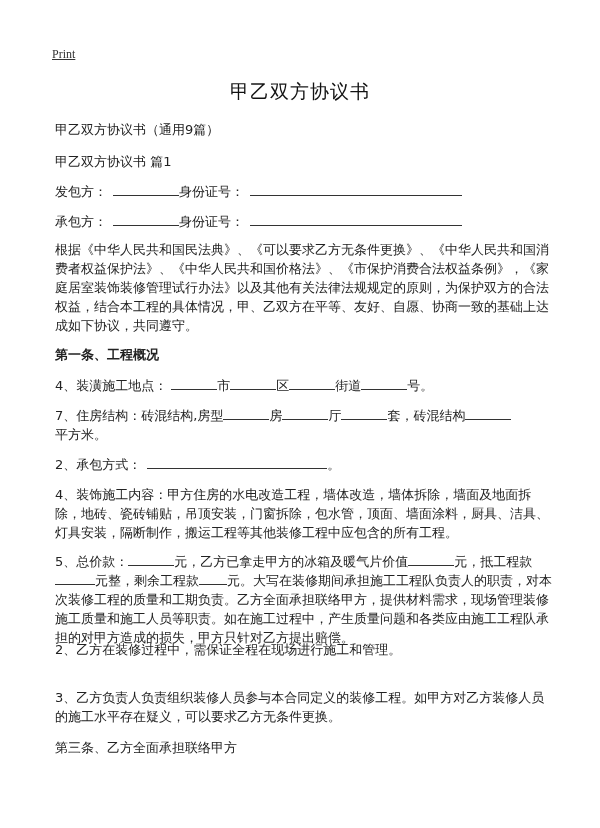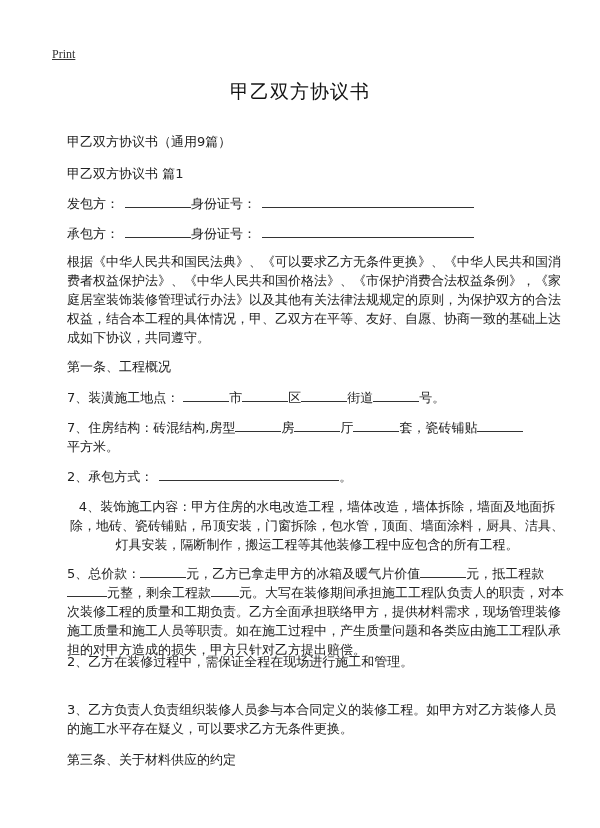--- a/index.html
+++ b/index.html
@@ -9,7 +9,7 @@
            font-size: 12px; color: #333; text-decoration: underline; }
   .title { position: absolute; left: 0; width: 600px; top: 79px; text-align: center;
            font-size: 19px; letter-spacing: 1px; color: #111; }
-  .p { position: absolute; left: 55px; width: 500px; font-size: 13px; line-height: 19px; color: #222; margin: 12px; }
+  .p { position: absolute; left: 55px; width: 500px; font-size: 13px; line-height: 19px; color: #222; margin: 0; }
   .bold { font-weight: normal; }
   .u { display: inline-block; border-bottom: 1px solid #333; height: 12px; vertical-align: baseline; }
 </style>

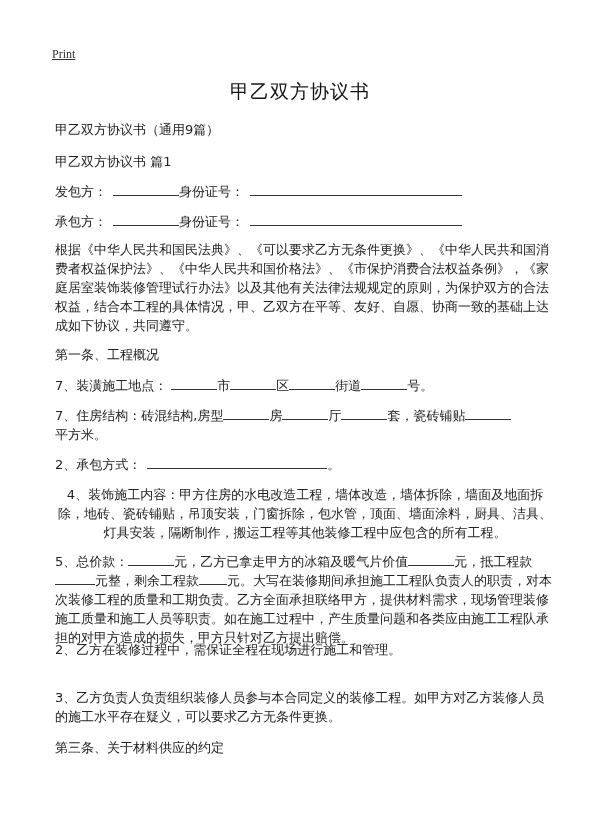--- a/index.html
+++ b/index.html
@@ -34,7 +34,7 @@
 
 <p class="p" style="top:240px;">根据《中华人民共和国民法典》、《可以要求乙方无条件更换》、《中华人民共和国消费者权益保护法》、《中华人民共和国价格法》、《市保护消费合法权益条例》，《家庭居室装饰装修管理试行办法》以及其他有关法律法规规定的原则，为保护双方的合法权益，结合本工程的具体情况，甲、乙双方在平等、友好、自愿、协商一致的基础上达成如下协议，共同遵守。</p>
 
-<p class="p" style="top:345px;">第一条、工程概况</p>
+<p class="p" style="top:345px;font-weight:bold;">第一条、工程概况</p>
 
 <p class="p" style="top:376px;">
   <span>7、装潢施工地点：</span><span class="u" style="width:46px;margin-left:4px;"></span><span>市</span><span class="u" style="width:46px;"></span><span>区</span><span class="u" style="width:46px;"></span><span>街道</span><span class="u" style="width:46px;"></span><span>号。</span>

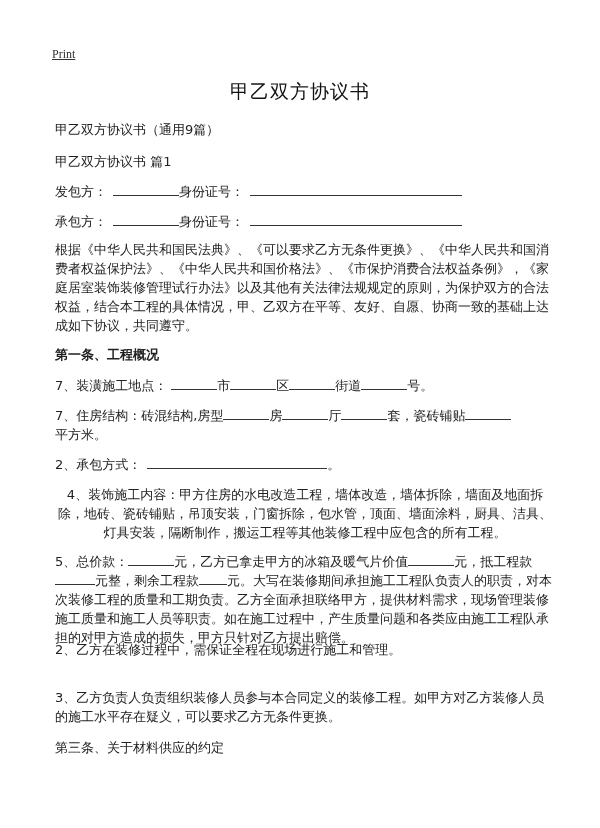--- a/index.html
+++ b/index.html
@@ -37,7 +37,7 @@
 <p class="p" style="top:345px;font-weight:bold;">第一条、工程概况</p>
 
 <p class="p" style="top:376px;">
-  <span>7、装潢施工地点：</span><span class="u" style="width:46px;margin-left:4px;"></span><span>市</span><span class="u" style="width:46px;"></span><span>区</span><span class="u" style="width:46px;"></span><span>街道</span><span class="u" style="width:46px;"></span><span>号。</span>
+  <span>4、装潢施工地点：</span><span class="u" style="width:46px;margin-left:4px;"></span><span>市</span><span class="u" style="width:46px;"></span><span>区</span><span class="u" style="width:46px;"></span><span>街道</span><span class="u" style="width:46px;"></span><span>号。</span>
 </p>
 
 <p class="p" style="top:406px;">

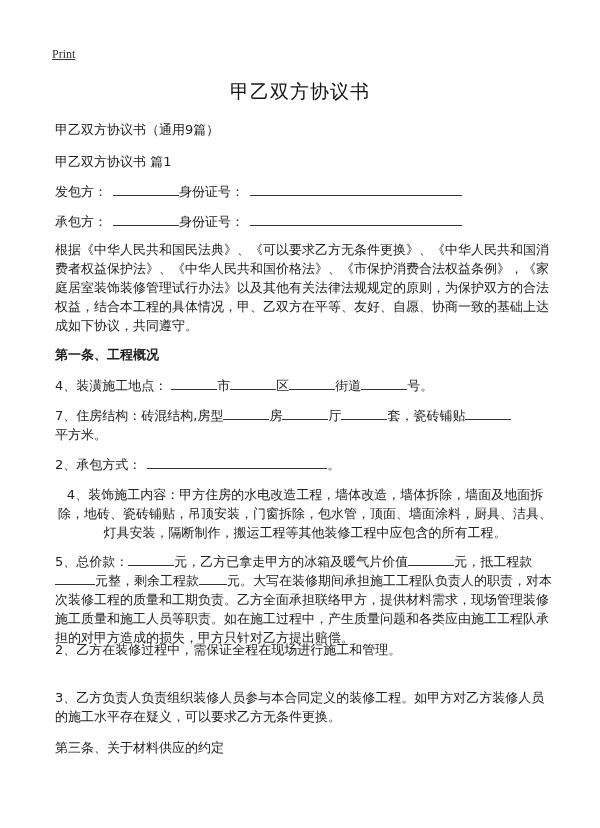--- a/index.html
+++ b/index.html
@@ -41,7 +41,7 @@
 </p>
 
 <p class="p" style="top:406px;">
-  <span>7、住房结构：砖混结构,房型</span><span class="u" style="width:46px;"></span><span>房</span><span class="u" style="width:46px;"></span><span>厅</span><span class="u" style="width:46px;"></span><span>套，瓷砖铺贴</span><span class="u" style="width:46px;"></span><br><span>平方米。</span>
+  <span>7、住房结构：砖混结构,房型</span><span class="u" style="width:46px;"></span><span>房</span><span class="u" style="width:46px;"></span><span>厅</span><span class="u" style="width:46px;"></span><span>套，砖混结构</span><span class="u" style="width:46px;"></span><br><span>平方米。</span>
 </p>
 
 <p class="p" style="top:455px;">

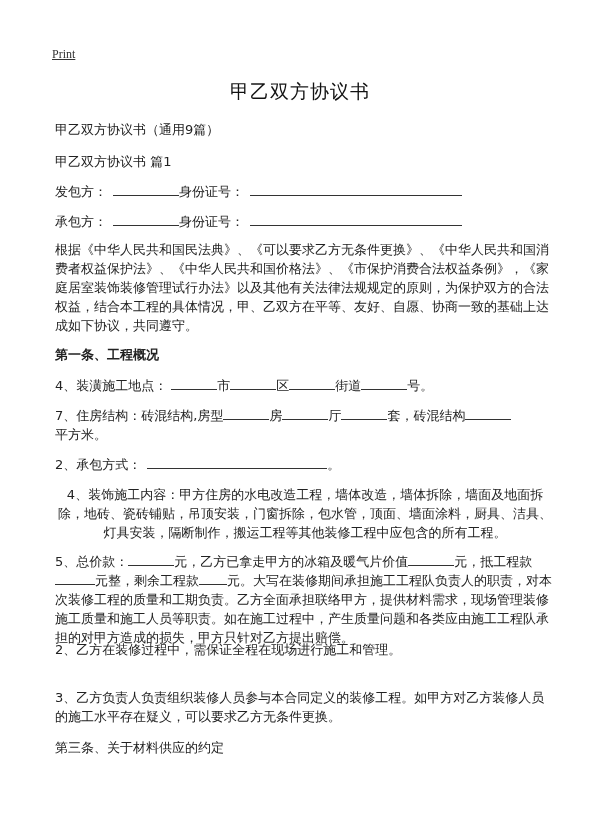--- a/index.html
+++ b/index.html
@@ -48,7 +48,7 @@
   <span>2、承包方式：</span><span class="u" style="width:180px;margin-left:6px;"></span><span>。</span>
 </p>
 
-<p class="p" style="top:485px;text-align:center;">4、装饰施工内容：甲方住房的水电改造工程，墙体改造，墙体拆除，墙面及地面拆除，地砖、瓷砖铺贴，吊顶安装，门窗拆除，包水管，顶面、墙面涂料，厨具、洁具、灯具安装，隔断制作，搬运工程等其他装修工程中应包含的所有工程。</p>
+<p class="p" style="top:485px;">4、装饰施工内容：甲方住房的水电改造工程，墙体改造，墙体拆除，墙面及地面拆除，地砖、瓷砖铺贴，吊顶安装，门窗拆除，包水管，顶面、墙面涂料，厨具、洁具、灯具安装，隔断制作，搬运工程等其他装修工程中应包含的所有工程。</p>
 
 <p class="p" style="top:552px;">
   <span>5、总价款：</span><span class="u" style="width:46px;"></span><span>元，乙方已拿走甲方的冰箱及暖气片价值</span><span class="u" style="width:46px;"></span><span>元，抵工程款</span><span class="u" style="width:40px;"></span><span>元整，剩余工程款</span><span class="u" style="width:28px;"></span><span>元。大写在装修期间承担施工工程队负责人的职责，对本次装修工程的质量和工期负责。乙方全面承担联络甲方，提供材料需求，现场管理装修施工质量和施工人员等职责。如在施工过程中，产生质量问题和各类应由施工工程队承担的对甲方造成的损失，甲方只针对乙方提出赔偿。</span>

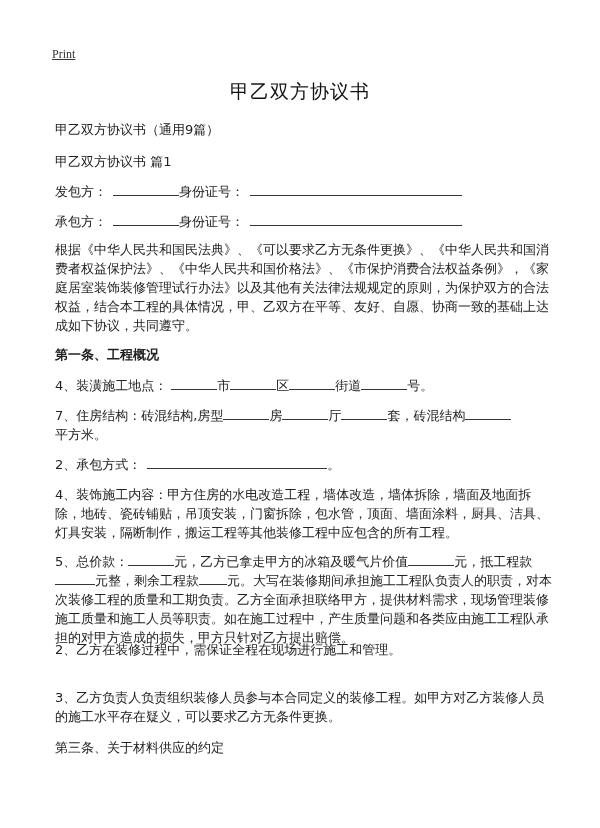--- a/index.html
+++ b/index.html
@@ -58,6 +58,6 @@
 
 <p class="p" style="top:688px;">3、乙方负责人负责组织装修人员参与本合同定义的装修工程。如甲方对乙方装修人员的施工水平存在疑义，可以要求乙方无条件更换。</p>
 
-<p class="p" style="top:738px;">第三条、关于材料供应的约定</p>
+<p class="p" style="top:738px;">第三条、乙方全面承担联络甲方</p>
 
 </body></html>

